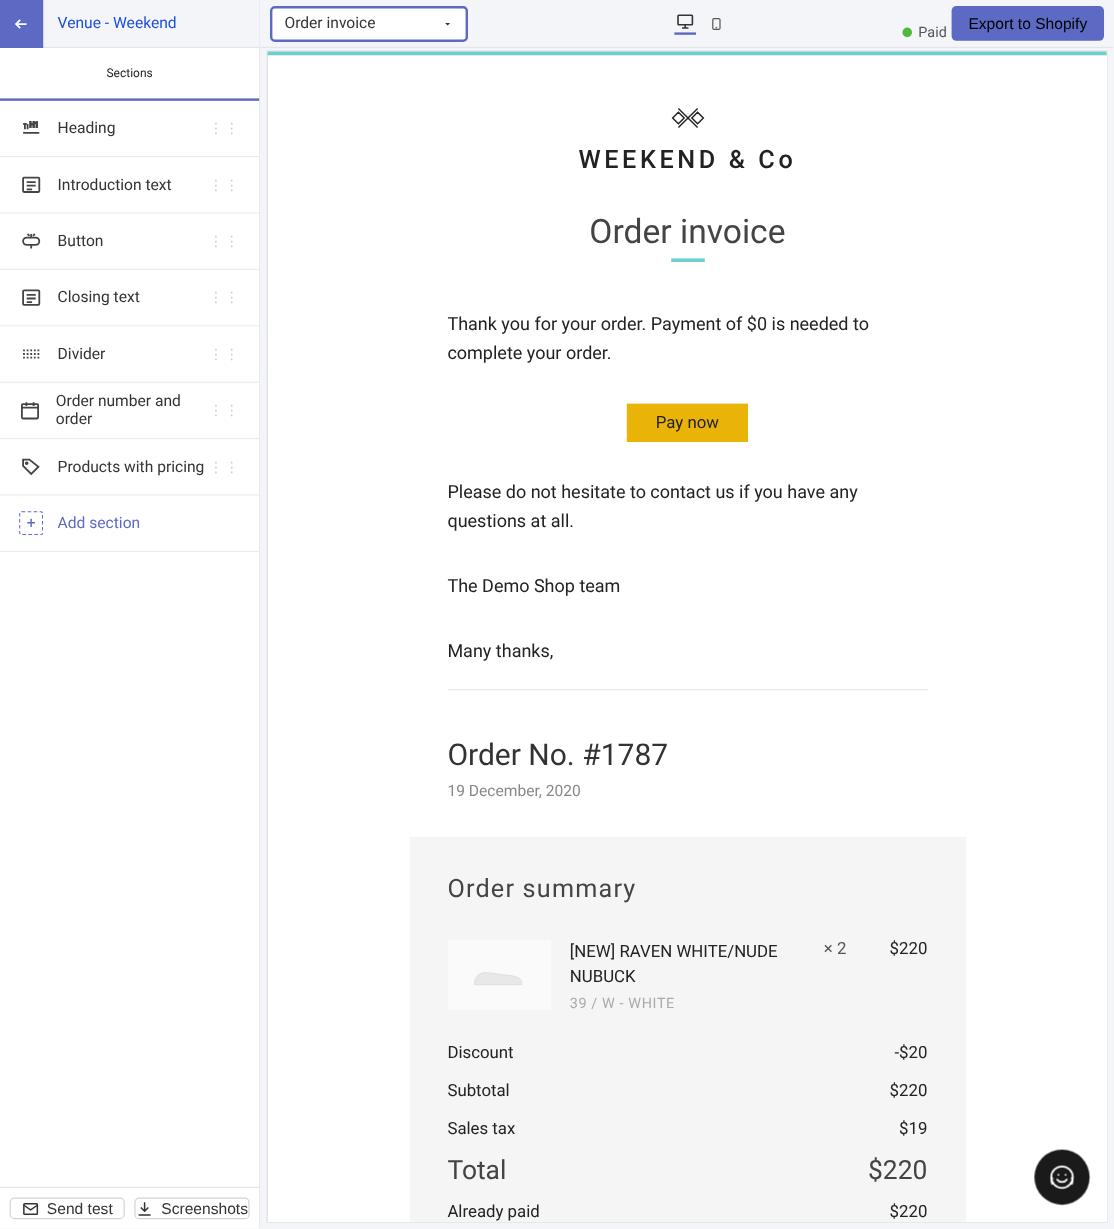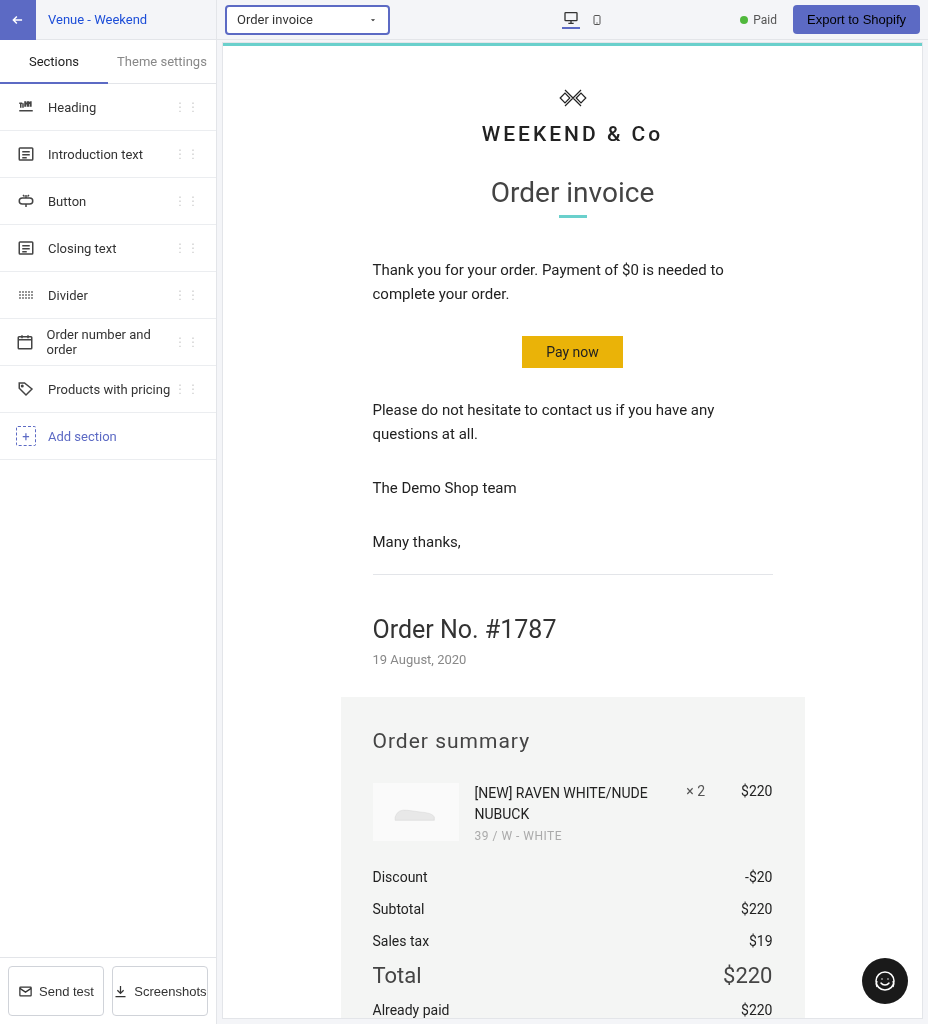--- a/index.html
+++ b/index.html
@@ -35,7 +35,7 @@
 .viewport-toggle { display:flex; gap:8px; margin-left: 160px;}
 .vp-icon { width: 18px; height:18px; color:#555; cursor:pointer; display:flex; align-items:center; justify-content:center;}
 .vp-icon.active { border-bottom: 2px solid #5c6ac4; padding-bottom:2px; color:#333;}
-.topbar-right { margin-left:auto; display:flex; align-items:center; gap:16px;}
+.topbar-right { margin-left:auto; display:flex; align-items:flex-end; gap:4px;}
 .paid-badge { font-size:12px; color:#555; display:flex; align-items:center; gap:5px;}
 .paid-dot { width:8px; height:8px; border-radius:50%; background:#50b83c;}
 .export-btn { background:#5c6ac4; color:#000000; border:none; border-radius:4px; padding: 7px 14px; font-size:13px; cursor:pointer;}

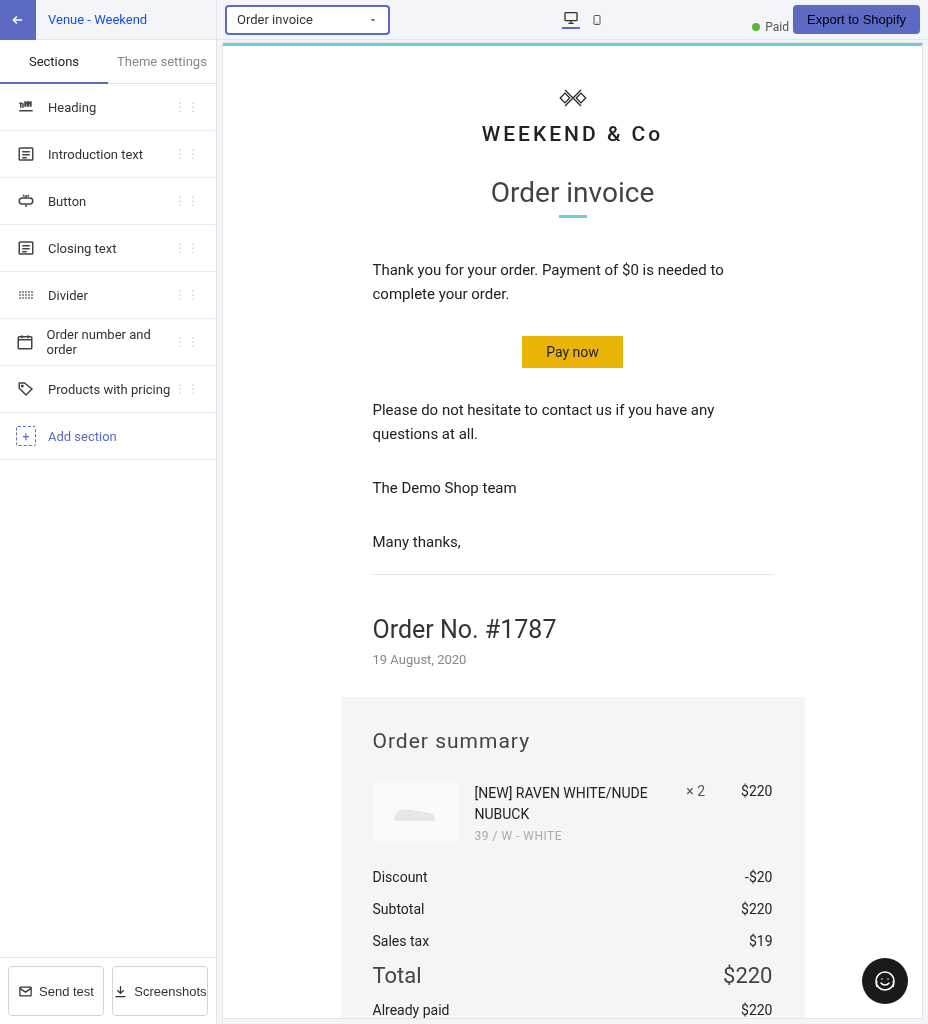--- a/index.html
+++ b/index.html
@@ -14,7 +14,7 @@
 .venue-label { padding: 0 12px; font-size: 13px; color: #1d4ed8; }
 
 .tabs { display: flex; height: 44px; border-bottom: 1px solid #e3e5e9; }
-.tab { flex: 1; display: flex; align-items: center; justify-content: center; font-size: 13px; color: #888; cursor: pointer; position: relative; }
+.tab { flex: 1; display: flex; align-items: center; justify-content: center; font-size: 10px; color: #888; cursor: pointer; position: relative; }
 .tab.active { color: #222; }
 .tab.active::after { content:""; position:absolute; bottom:-1px; left:0; right:0; height:2px; background:#5c6ac4; }
 

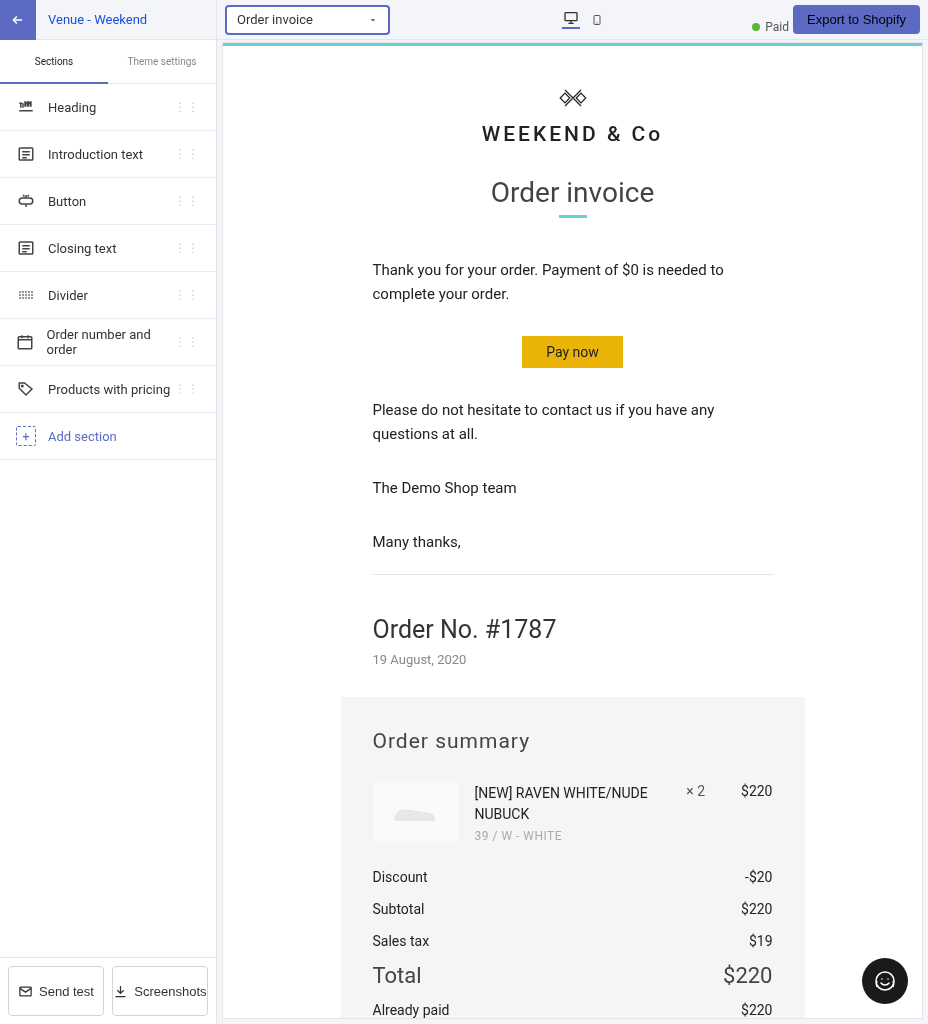--- a/index.html
+++ b/index.html
@@ -92,7 +92,6 @@
 
     <div class="tabs">
       <div class="tab active">Sections</div>
-      <div class="tab">Theme settings</div>
     </div>
 
     <div class="sections-list">

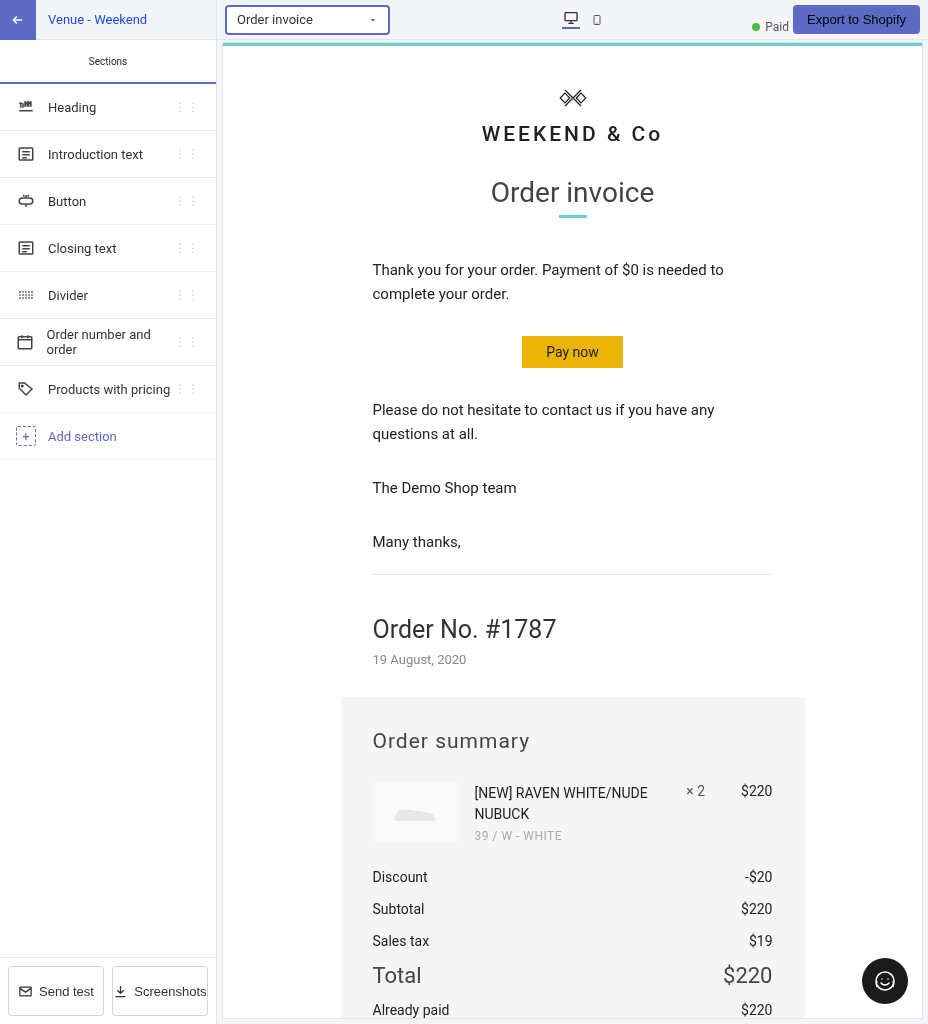--- a/index.html
+++ b/index.html
@@ -239,7 +239,7 @@
           <p class="closing-text" style="margin-bottom:2px">Many thanks,</p>
           <hr class="divider-line">
           <h2 class="order-no">Order No. #1787</h2>
-          <p class="order-date">19 August, 2020</p>
+          <p class="order-date">19 December, 2020</p>
 
           <div class="summary-box">
             <h3 class="summary-title">Order summary</h3>

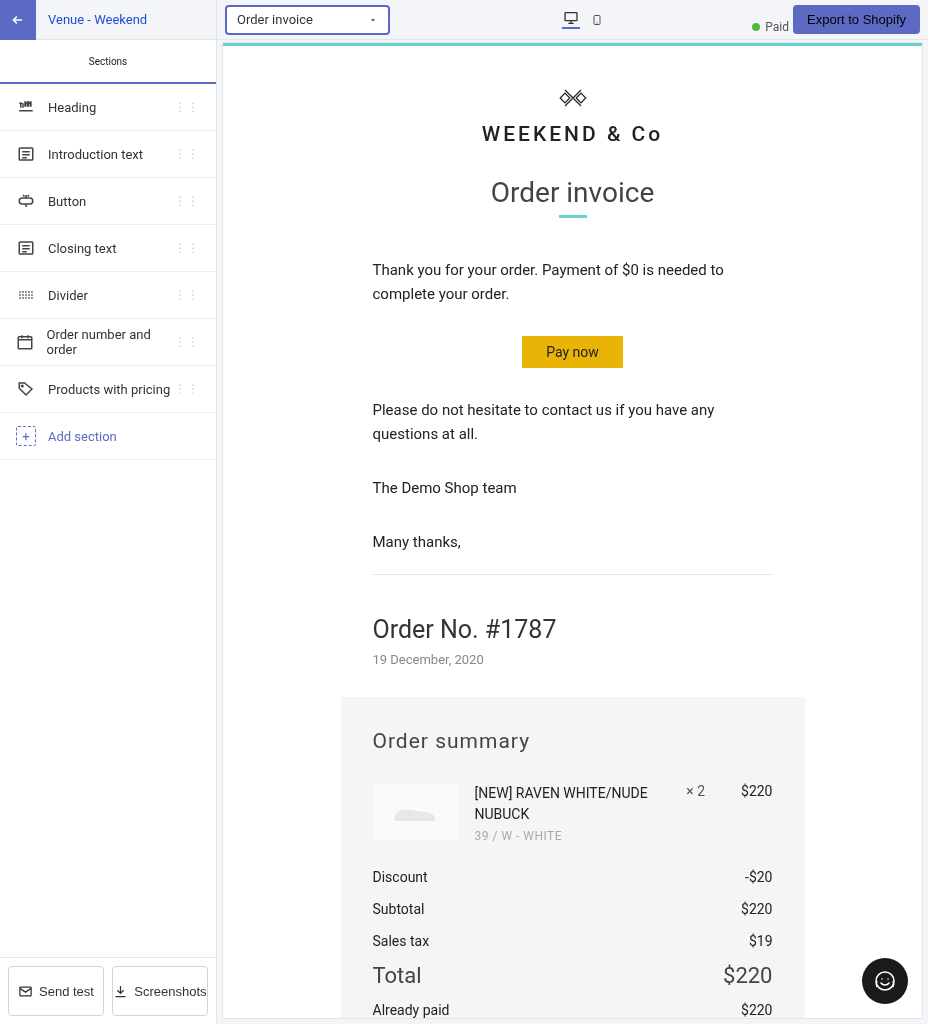--- a/index.html
+++ b/index.html
@@ -26,7 +26,7 @@
 .add-section .icon-box { border: 1.5px dashed #5c6ac4; border-radius: 2px; color:#5c6ac4;}
 
 .sidebar-footer { padding: 8px; display: flex; gap: 8px; border-top: 1px solid #e3e5e9; }
-.footer-btn { flex:1; display:flex; align-items:center; justify-content:center; gap:6px; height: 50px; border:1px solid #d0d3d9; border-radius:4px; font-size:13px; color:#333; background:#fff; cursor:pointer;}
+.footer-btn { flex:1; display:flex; align-items:center; justify-content:center; gap:6px; height: 18px; border:1px solid #d0d3d9; border-radius:4px; font-size:13px; color:#333; background:#fff; cursor:pointer;}
 
 
 .main { flex: 1; display: flex; flex-direction: column; background:#f4f5f8;}

